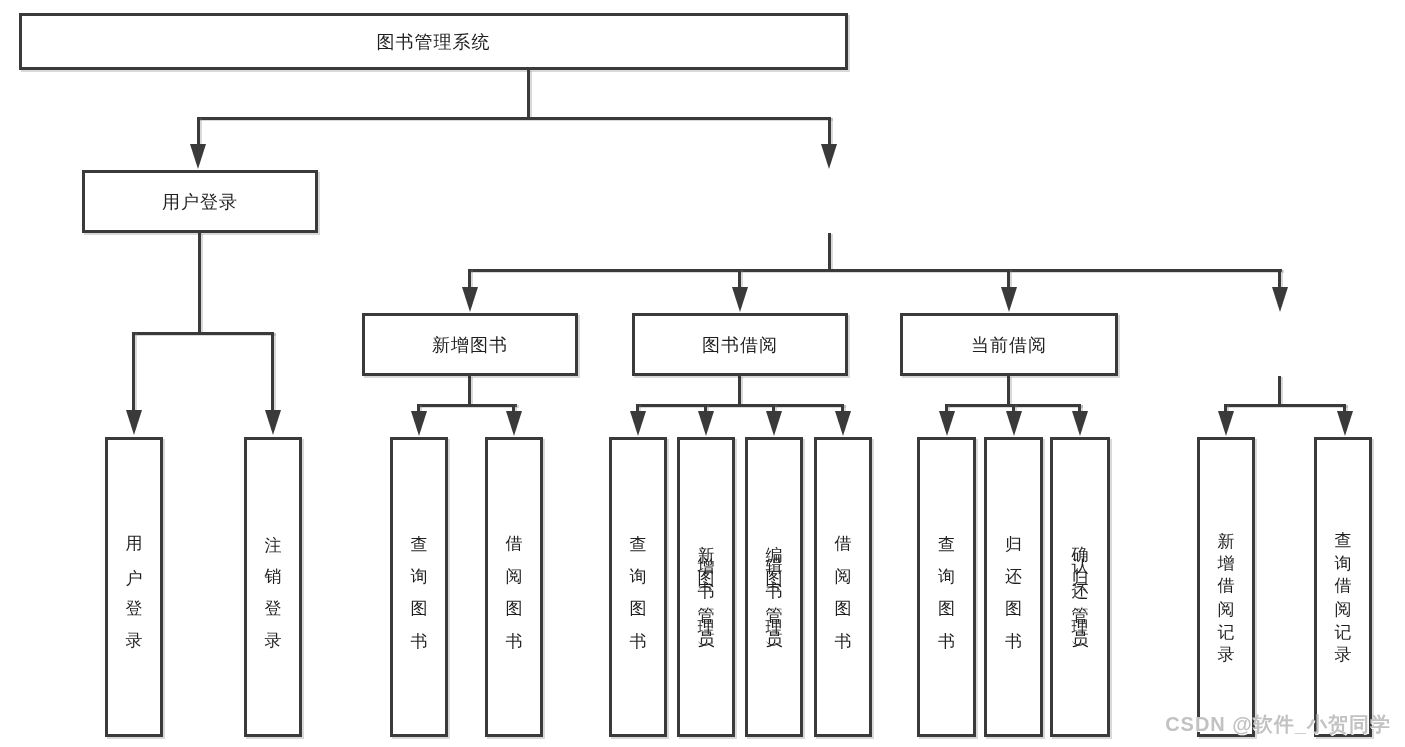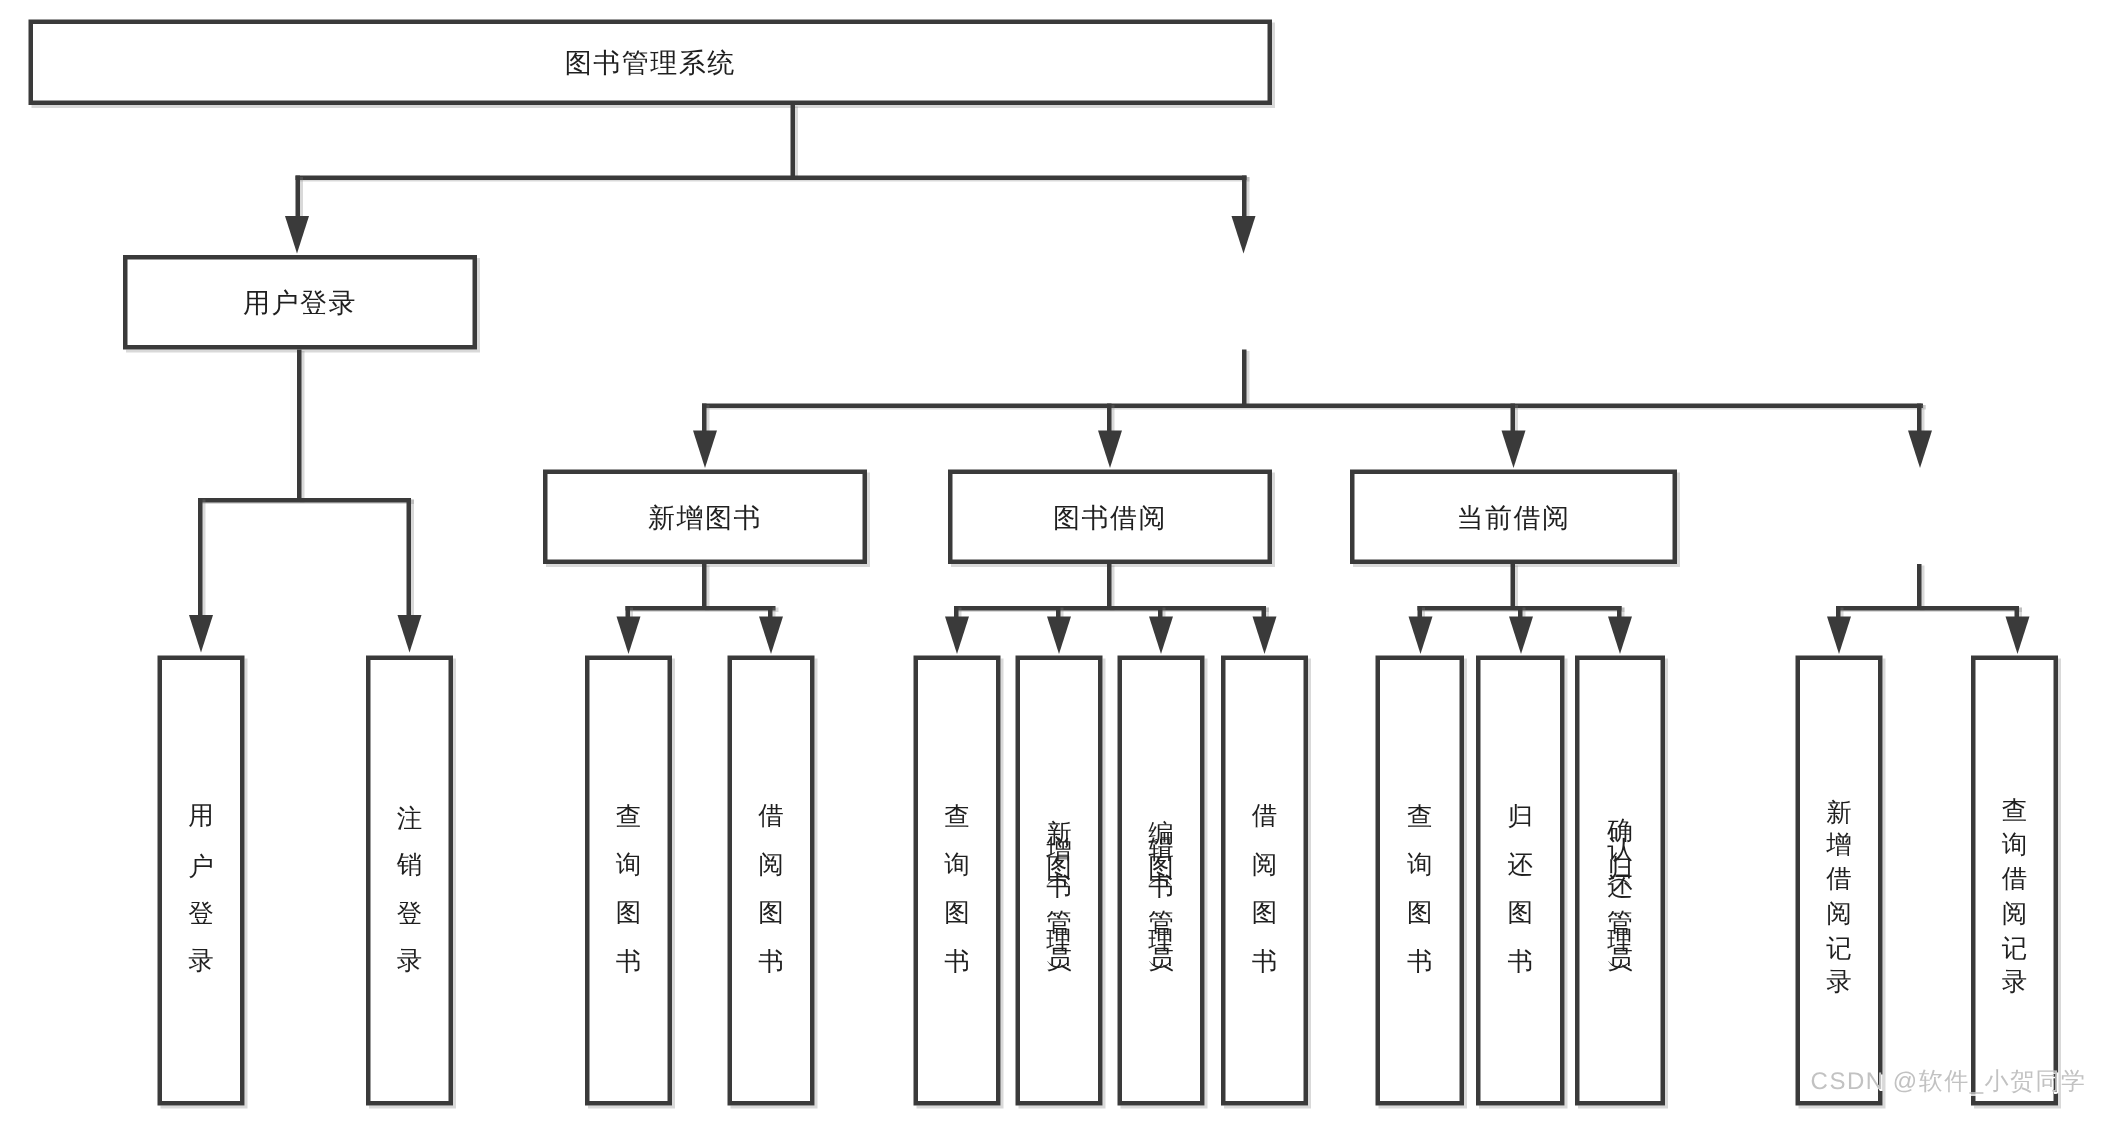--- a/index.html
+++ b/index.html
@@ -27,8 +27,8 @@
     border-top:25px solid #3a3a3a;
   }
   .watermark{
-    position:absolute;top:711px;right:14px;font-size:16px;letter-spacing:1px;
-    color:#c2c2c2;text-shadow:1px 1px 0 #ffffff;white-space:nowrap;
+    position:absolute;top:711px;right:14px;font-size:20px;letter-spacing:1px;
+    color:#c2c2c2;text-shadow:1px 1px 0 #ffffff;white-space:nowrap;font-weight:bold;
   }
 </style>
 </head>

